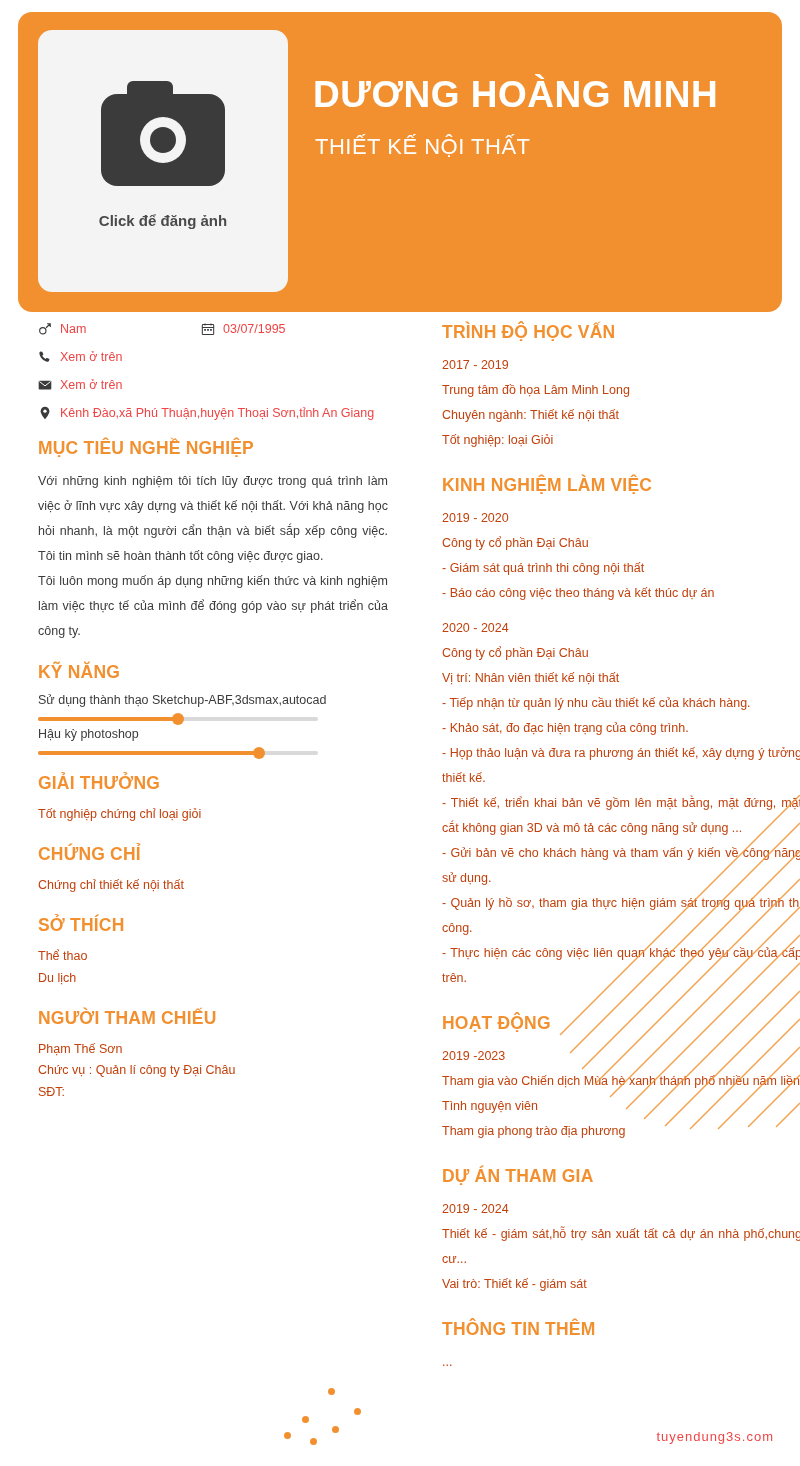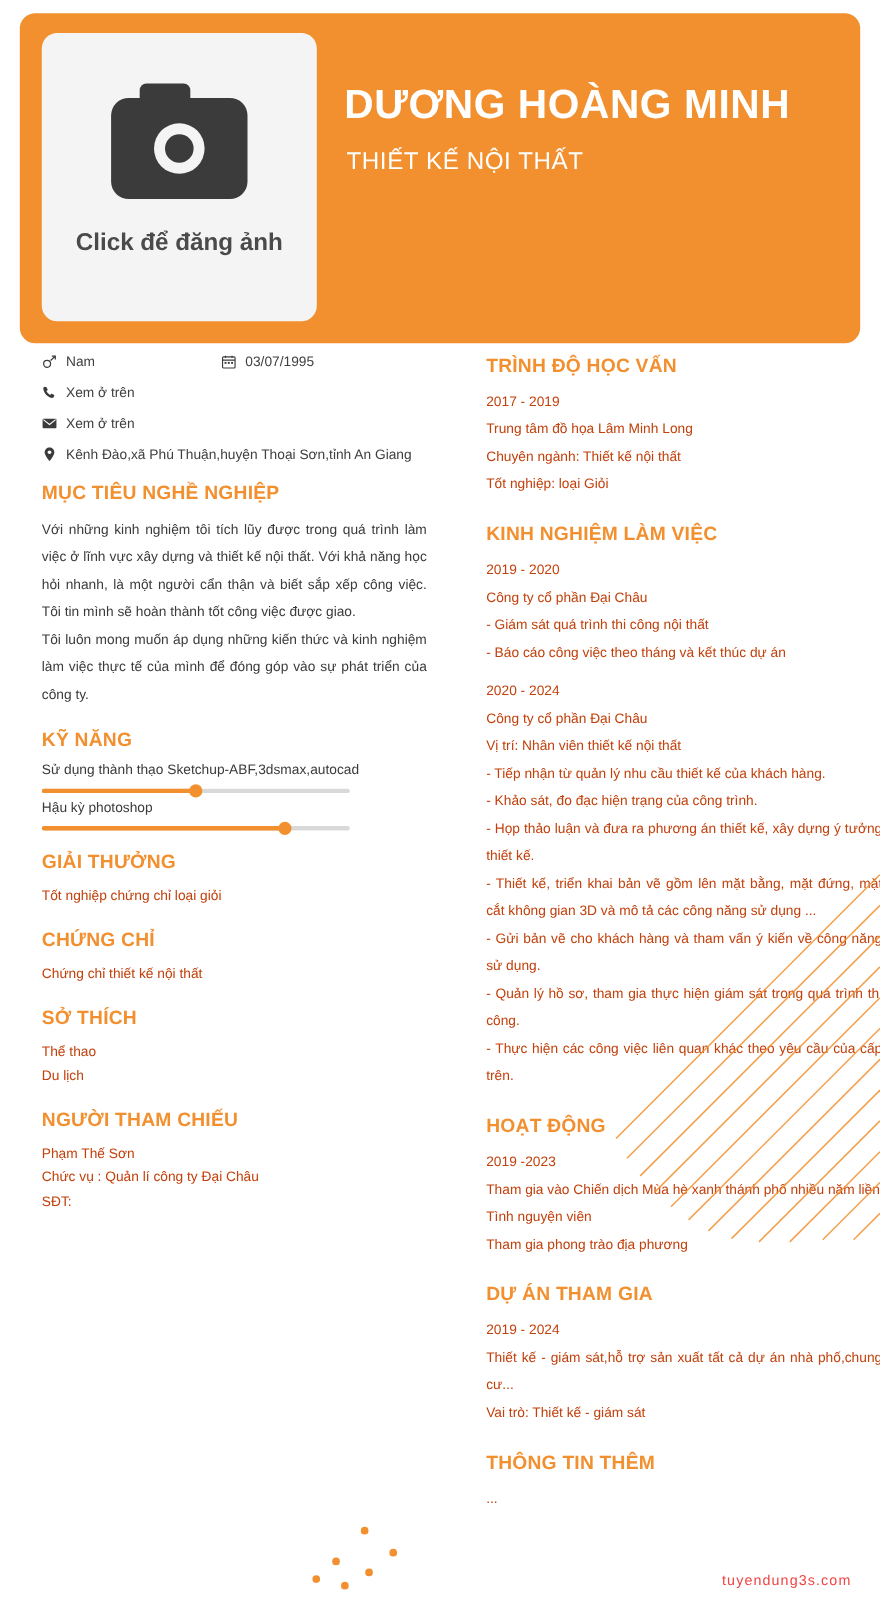--- a/index.html
+++ b/index.html
@@ -84,7 +84,7 @@
     background: #3b3b3b;
   }
   .photo-caption {
-    font-size: 22px;
+    font-size: 15px;
     color: #4a4a4a;
     font-weight: bold;
   }

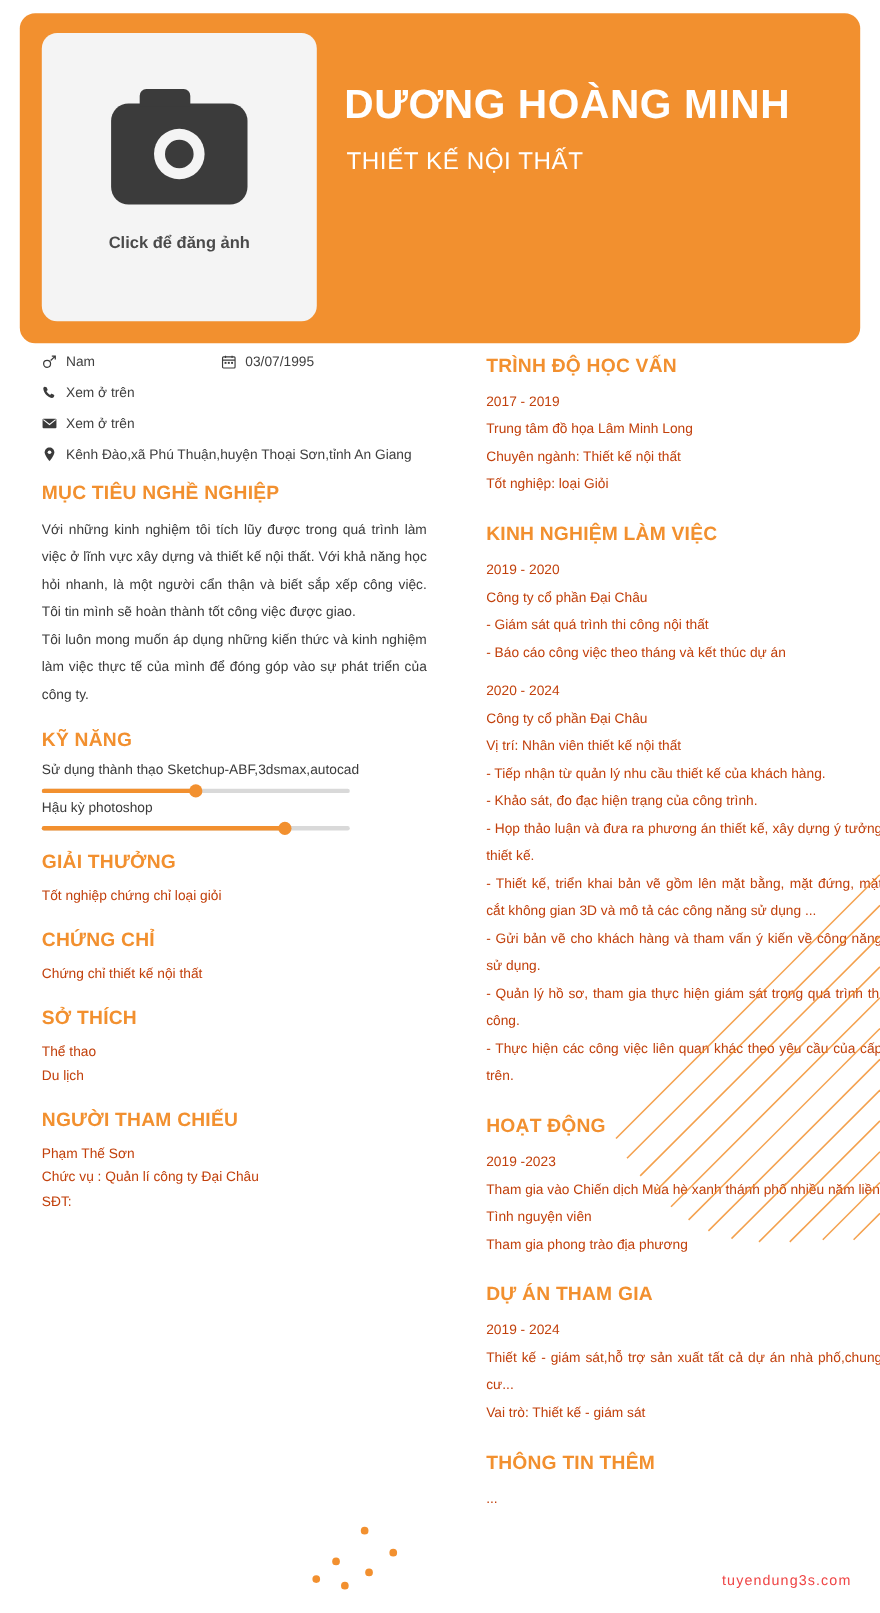--- a/index.html
+++ b/index.html
@@ -129,7 +129,7 @@
     align-items: center;
     margin-bottom: 14px;
     font-size: 12.5px;
-    color: #404040;
+    color: #ef4444;
   }
   .contact-row .ic {
     width: 22px;

